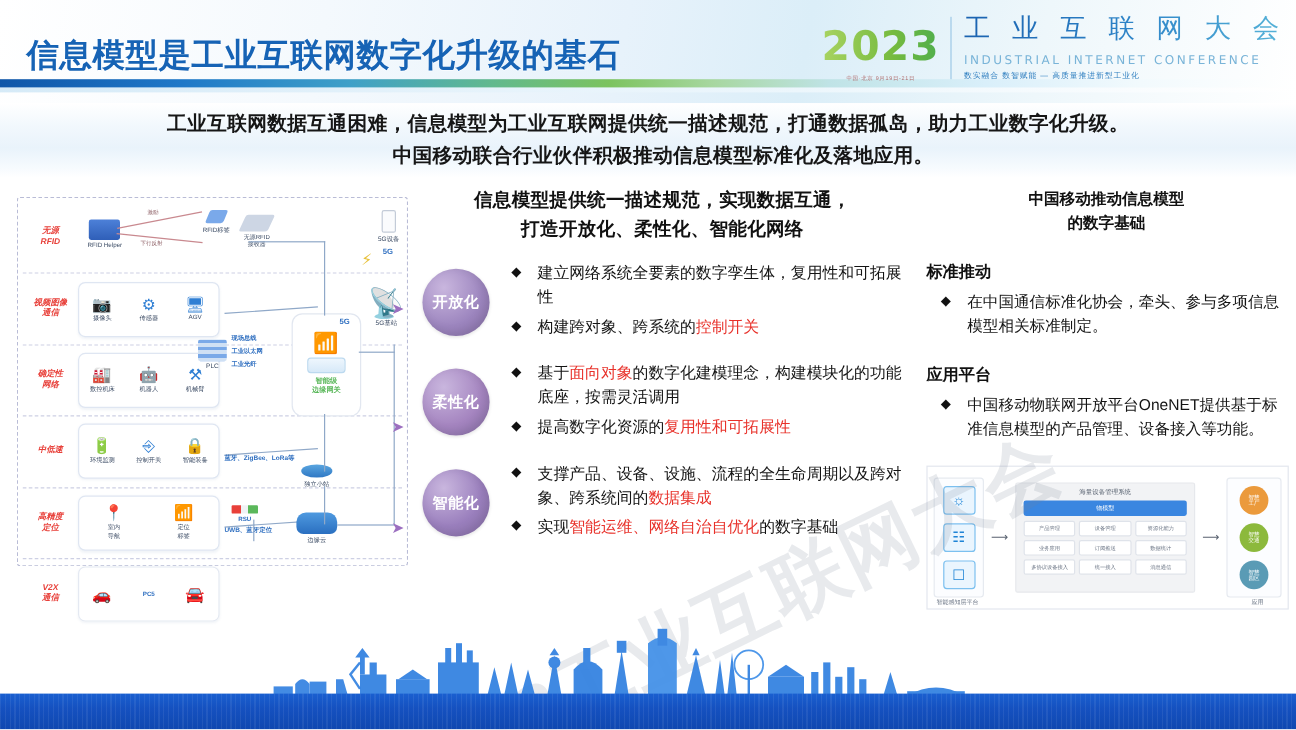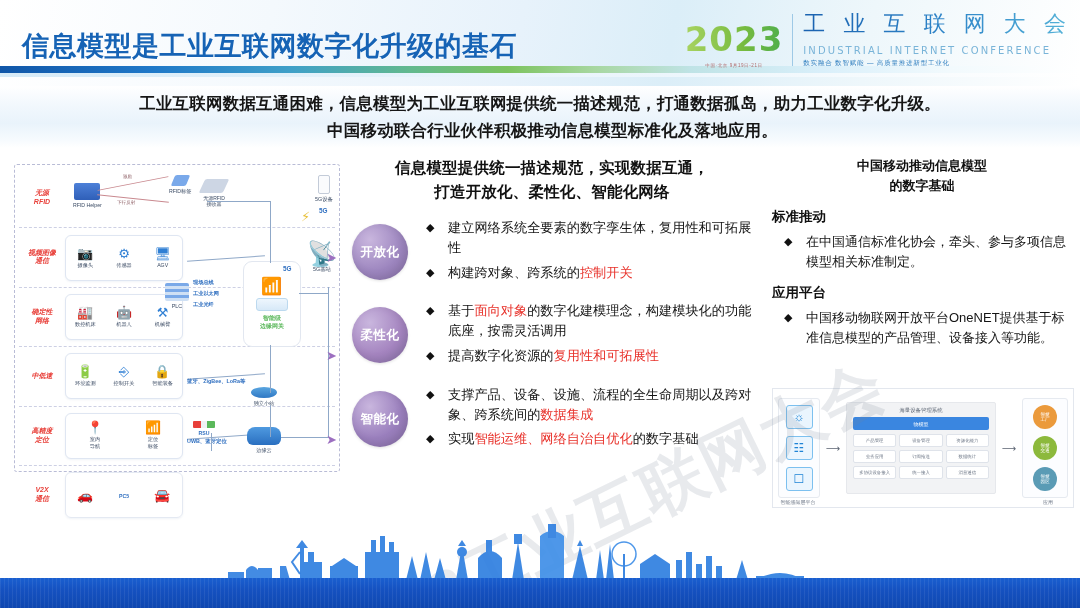--- a/index.html
+++ b/index.html
@@ -196,7 +196,7 @@
   .right-head{
     text-align:center;font-size:13px;font-weight:bold;color:#111;line-height:1.55;
   }
-  .sect-title{margin-top:12px;font-size:13.5px;font-weight:bold;color:#111;}
+  .sect-title{margin-top:22px;font-size:13.5px;font-weight:bold;color:#111;}
   .right-bullet{
     position:relative;margin-top:6px;padding-left:34px;
     font-size:13px;color:#141414;line-height:1.52;

